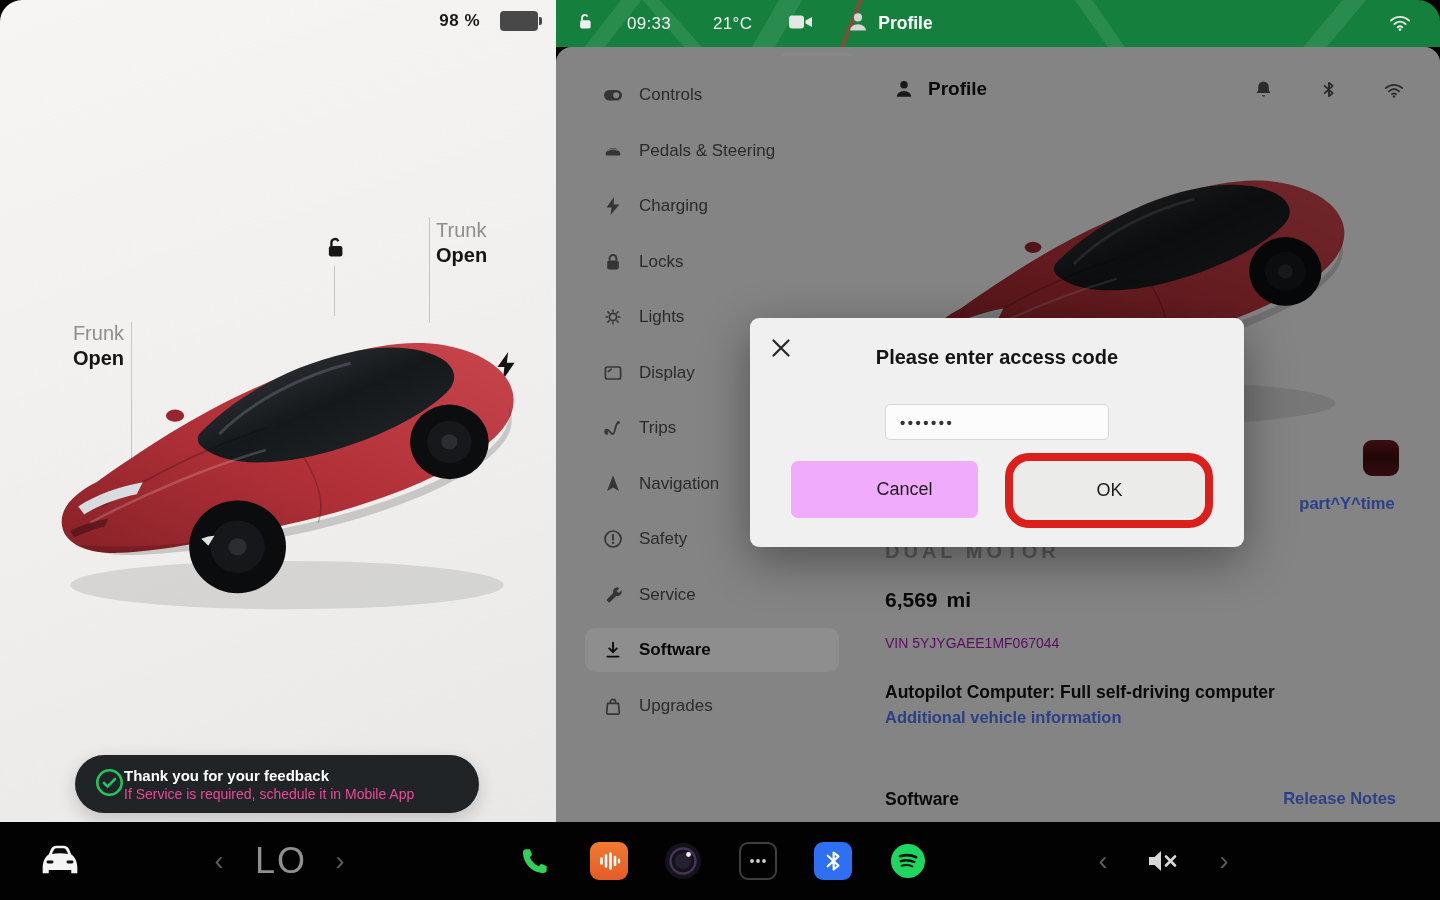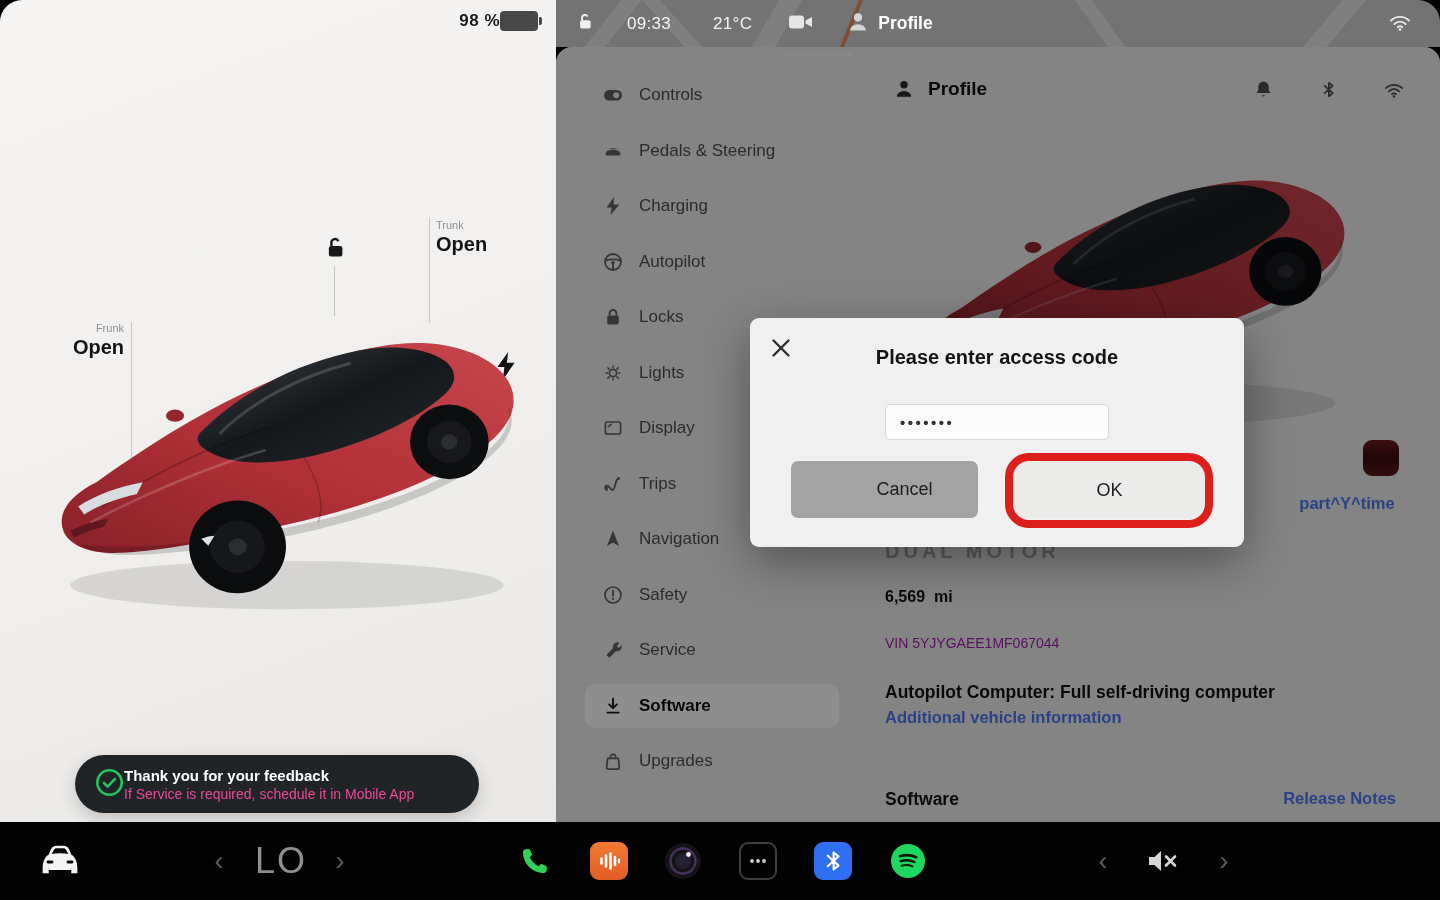--- a/index.html
+++ b/index.html
@@ -11,7 +11,7 @@
   .left-panel { position:absolute; left:0; top:0; width:556px; height:822px;
     background:linear-gradient(160deg,#f6f5f4 0%,#efeeec 60%,#e9e8e6 100%);
     border-top-left-radius:22px; overflow:hidden; }
-  .battery-cluster { position:absolute; right:18px; top:11px; display:flex; align-items:center; gap:0; }
+  .battery-cluster { position:absolute; right:18px; top:11px; display:flex; align-items:center; gap:20px; }
   .battery-pct { font-size:17px; font-weight:600; color:#191919; letter-spacing:.5px; }
   .battery-shape { position:relative; width:38px; height:20px; background:#484848; border-radius:4px; }
   .battery-shape::after { content:""; position:absolute; right:-4px; top:6px; width:3px; height:8px;

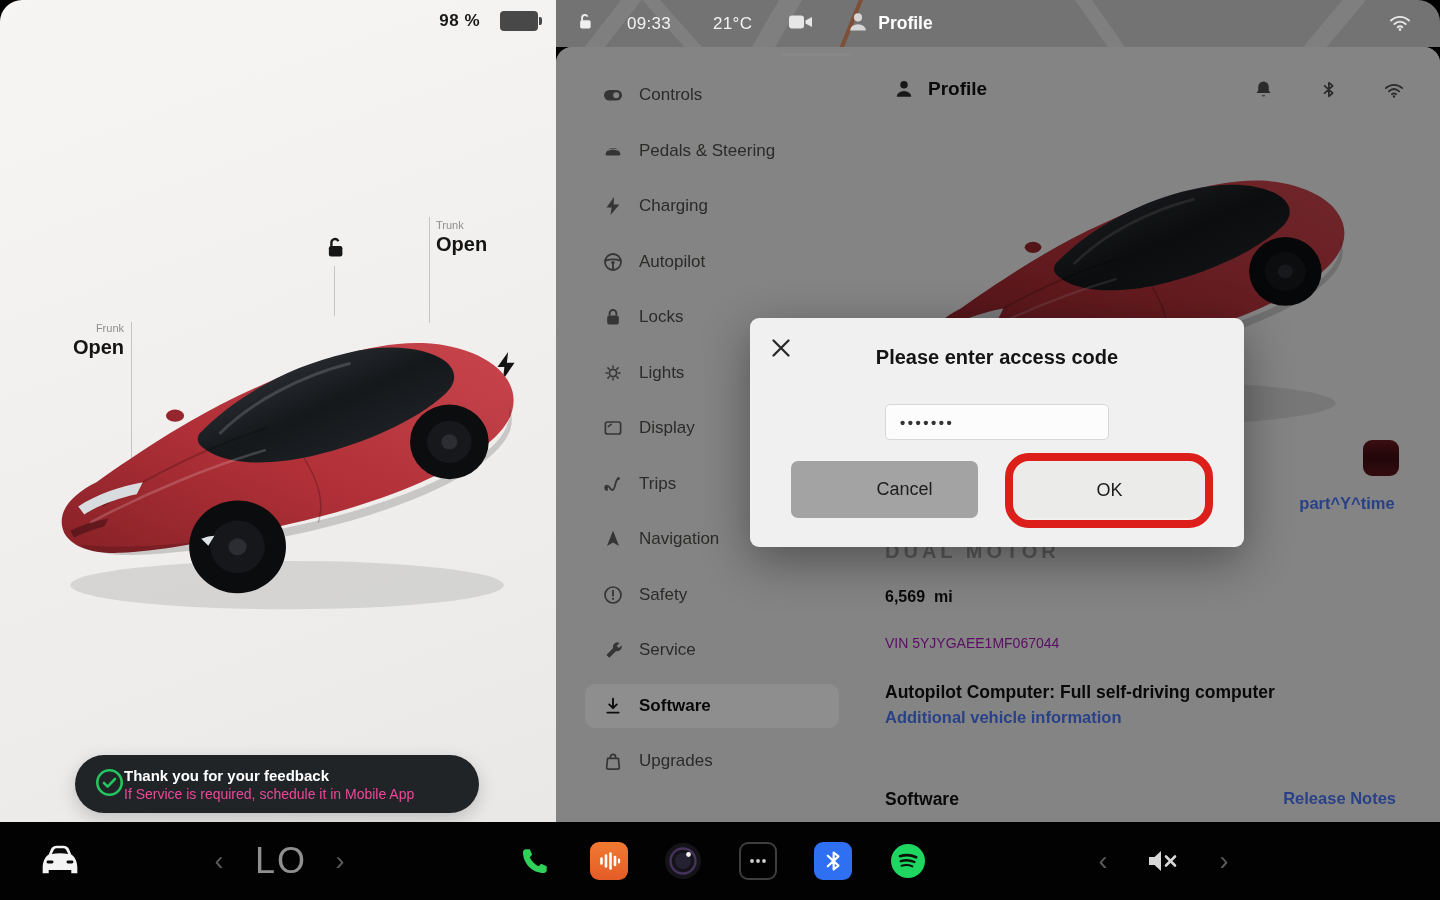--- a/index.html
+++ b/index.html
@@ -36,7 +36,7 @@
 
   
   .map-bar { position:absolute; left:556px; top:0; width:884px; height:47px;
-    background:#737373; border-top-right-radius:22px; overflow:hidden; }
+    background:#15803d; border-top-right-radius:22px; overflow:hidden; }
   .map-road { position:absolute; background:rgba(255,255,255,.09); }
   .map-route { position:absolute; background:#7e4f36; }
   .map-bar-content { position:absolute; inset:0; display:flex; align-items:center; }

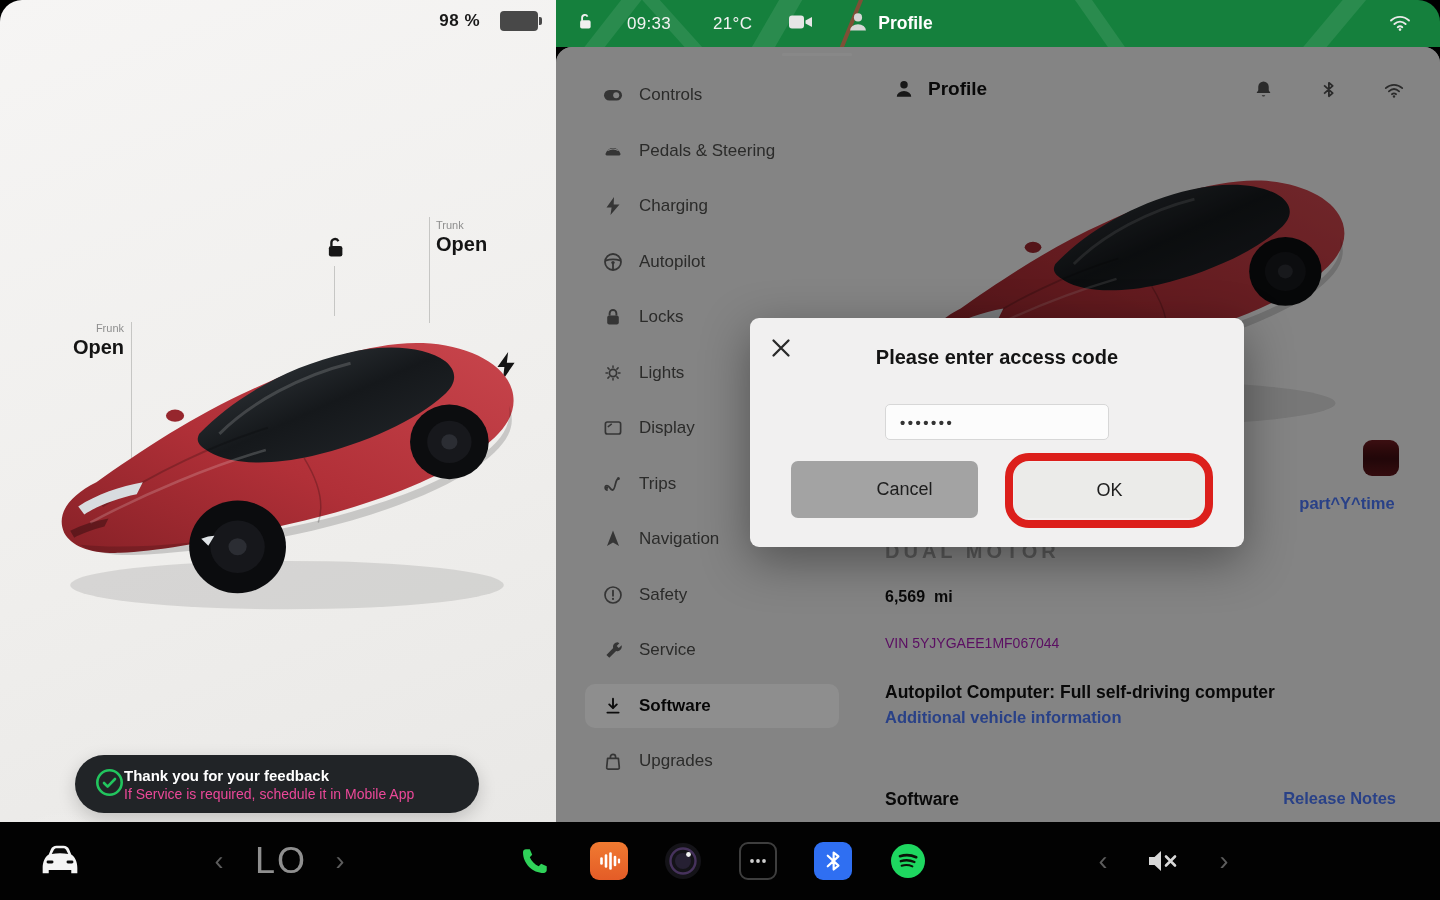--- a/index.html
+++ b/index.html
@@ -18,7 +18,7 @@
     background:#484848; border-radius:0 2px 2px 0; }
 
   .callout { position:absolute; }
-  .callout .c-top { font-size:11px; color:#8e8e8e; margin-bottom:2px; }
+  .callout .c-top { font-size:20px; color:#8e8e8e; margin-bottom:2px; }
   .callout .c-state { font-size:20px; font-weight:700; color:#141414; }
   .vline { position:absolute; width:1px; background:#c6c6c4; }
 

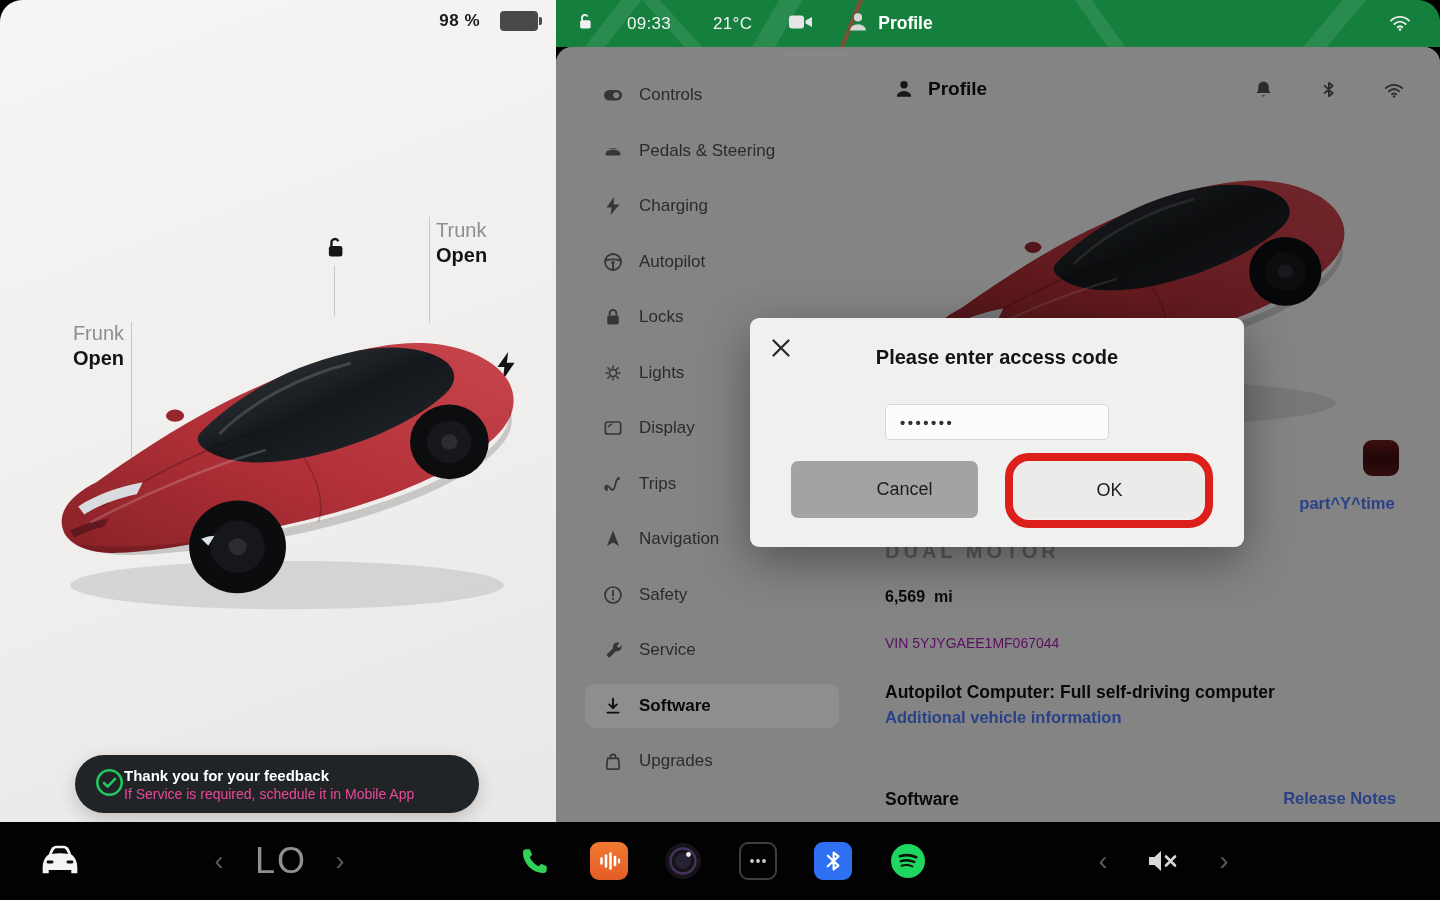--- a/index.html
+++ b/index.html
@@ -261,15 +261,6 @@
       </div>
       <div class="srow">
         <svg class="sicon" viewBox="0 0 20 20">
-            <circle cx="10" cy="10" r="8" fill="none" stroke="currentColor" stroke-width="1.8"></circle>
-            <path d="M2.4 8.6 q7.6 -2.4 15.2 0" fill="none" stroke="currentColor" stroke-width="1.8"></path>
-            <path d="M10 11 v6.6" stroke="currentColor" stroke-width="1.8"></path>
-            <circle cx="10" cy="10.6" r="1.7" fill="currentColor"></circle>
-          </svg>
-        <span class="slabel">Autopilot</span>
-      </div>
-      <div class="srow">
-        <svg class="sicon" viewBox="0 0 20 20">
             <rect x="4.2" y="8.6" width="11.6" height="9" rx="2" fill="currentColor"></rect>
             <path d="M6.6 8.6 V6.4 a3.4 3.4 0 0 1 6.8 0 V8.6" fill="none" stroke="currentColor" stroke-width="1.9"></path>
           </svg>

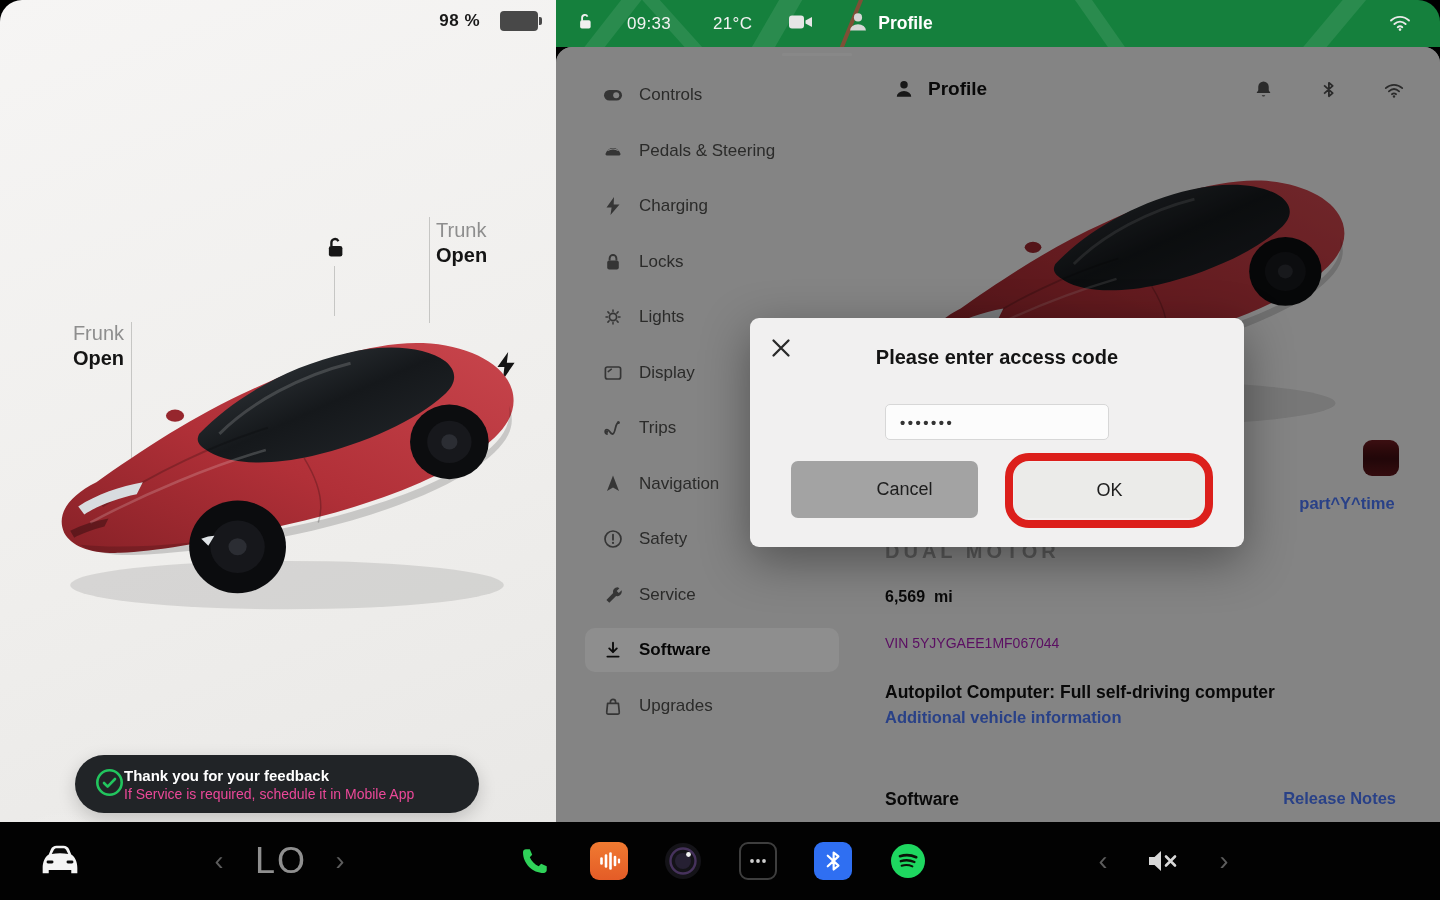--- a/index.html
+++ b/index.html
@@ -90,7 +90,7 @@
     font-family:"Liberation Sans",sans-serif; font-size:15px; font-weight:700; letter-spacing:2.5px; color:#333; }
   .btn { position:absolute; border:none; border-radius:7px; font-family:"Liberation Sans",sans-serif;
     font-size:18px; font-weight:500; color:#1d1d1d; cursor:pointer; }
-  .btn-cancel { left:41px; top:143px; width:187px; height:57px; background:#a3a3a3;padding-left:40px; }
+  .btn-cancel { left:41px; top:143px; width:187px; height:57px; background:#f0abfc;padding-left:40px; }
   .btn-ok { left:264px; top:144px; width:191px; height:56px; background:#ebebe9; }
   .ok-annotation { position:absolute; left:255px; top:135px; width:208px; height:75px;
     border:8px solid #dc1f1b; border-radius:24px; z-index:42; pointer-events:none; }

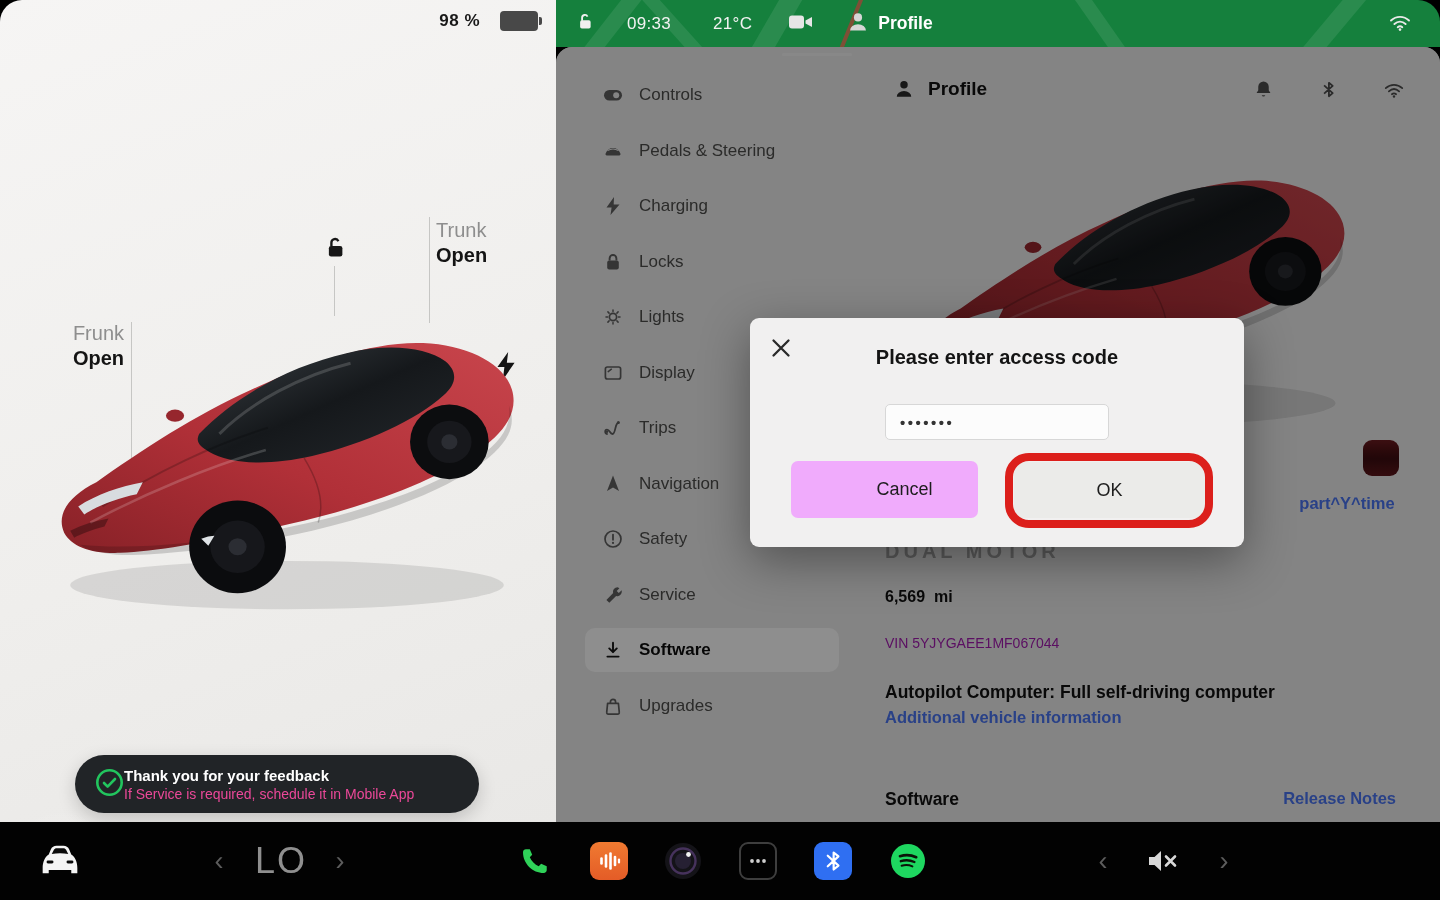--- a/index.html
+++ b/index.html
@@ -69,7 +69,7 @@
 
   .trim-badge { position:absolute; left:329px; top:493px; font-size:20px; font-weight:600;
     letter-spacing:4px; color:#a2a2a2; }
-  .odo { position:absolute; left:329px; top:541px; font-size:16px; font-weight:700; color:#101010; }
+  .odo { position:absolute; left:329px; top:541px; font-size:21px; font-weight:700; color:#101010; }
   .odo .unit { font-weight:600; margin-left:9px; }
   .vin { position:absolute; left:329px; top:588px; font-size:14px; font-weight:400; color:#a21caf; }
   .ap { position:absolute; left:329px; top:635px; font-size:17.5px; font-weight:700; color:#101010; }

